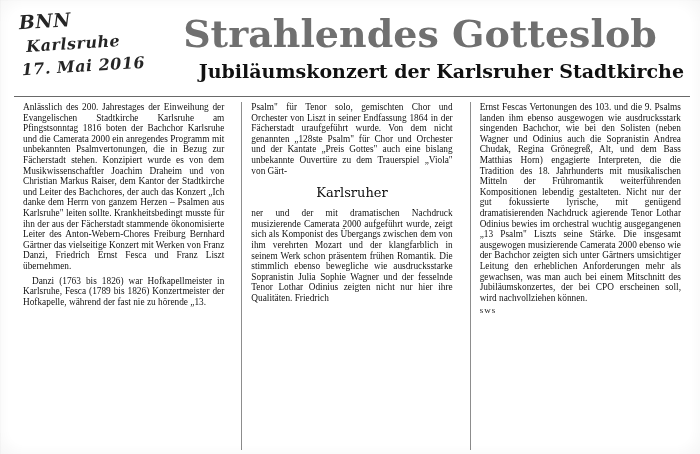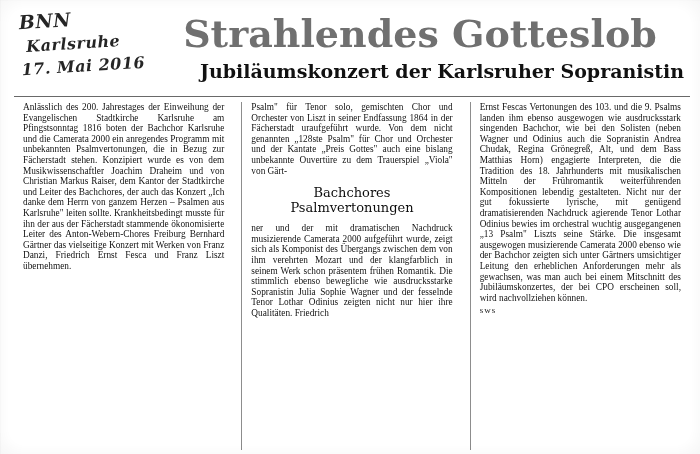--- a/index.html
+++ b/index.html
@@ -160,7 +160,7 @@
 
   <div class="headline-block">
     <div class="headline">Strahlendes Gotteslob</div>
-    <div class="subheadline">Jubiläumskonzert der Karlsruher Sopranistin</div>
+    <div class="subheadline">Jubiläumskonzert der Karlsruher Stadtkirche</div>
   </div>
 
   <div class="rule"></div>

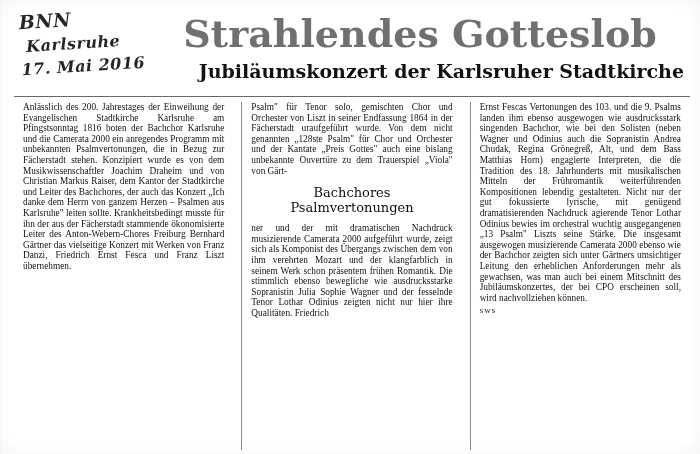--- a/index.html
+++ b/index.html
@@ -174,7 +174,7 @@
     <div class="col">
       <p>Psalm" für Tenor solo, gemischten Chor und Orchester von Liszt in seiner Endfassung 1864 in der Fächerstadt uraufgeführt wurde. Von dem nicht genannten „128ste Psalm" für Chor und Orchester und der Kantate „Preis Gottes" auch eine bislang unbekannte Ouvertüre zu dem Trauerspiel „Viola" von Gärt-</p>
       <div class="subhead">
-        <span>Bachchores</span>
+        <span>Karlsruher</span>
         <span class="line2">Psalmvertonungen</span>
       </div>
       <p>ner und der mit dramatischen Nachdruck musizierende Camerata 2000 aufgeführt wurde, zeigt sich als Komponist des Übergangs zwischen dem von ihm verehrten Mozart und der klangfarblich in seinem Werk schon präsentem frühen Romantik. Die stimmlich ebenso bewegliche wie ausdrucksstarke Sopranistin Julia Sophie Wagner und der fesselnde Tenor Lothar Odinius zeigten nicht nur hier ihre Qualitäten. Friedrich</p>

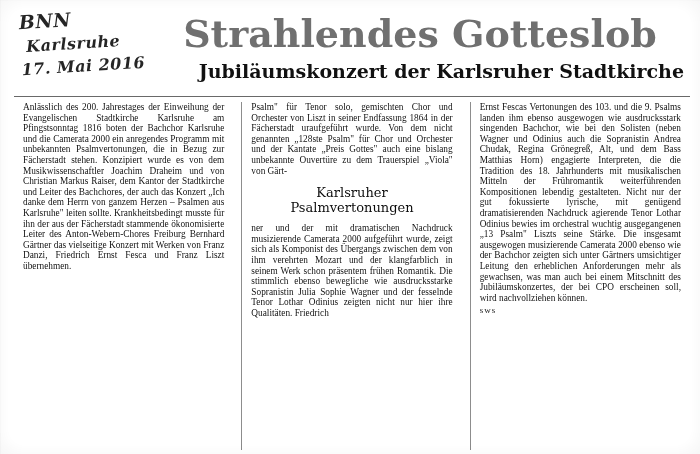--- a/index.html
+++ b/index.html
@@ -175,7 +175,6 @@
       <p>Psalm" für Tenor solo, gemischten Chor und Orchester von Liszt in seiner Endfassung 1864 in der Fächerstadt uraufgeführt wurde. Von dem nicht genannten „128ste Psalm" für Chor und Orchester und der Kantate „Preis Gottes" auch eine bislang unbekannte Ouvertüre zu dem Trauerspiel „Viola" von Gärt-</p>
       <div class="subhead">
         <span>Karlsruher</span>
-        <span class="line2">Psalmvertonungen</span>
       </div>
       <p>ner und der mit dramatischen Nachdruck musizierende Camerata 2000 aufgeführt wurde, zeigt sich als Komponist des Übergangs zwischen dem von ihm verehrten Mozart und der klangfarblich in seinem Werk schon präsentem frühen Romantik. Die stimmlich ebenso bewegliche wie ausdrucksstarke Sopranistin Julia Sophie Wagner und der fesselnde Tenor Lothar Odinius zeigten nicht nur hier ihre Qualitäten. Friedrich</p>
     </div>

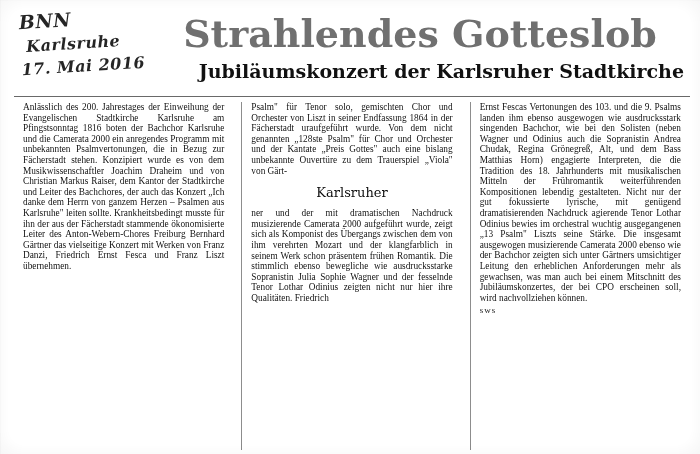--- a/index.html
+++ b/index.html
@@ -169,6 +169,7 @@
 
     <div class="col">
       <p>Anlässlich des 200. Jahrestages der Einweihung der Evangelischen Stadtkirche Karlsruhe am Pfingstsonntag 1816 boten der Bachchor Karlsruhe und die Camerata 2000 ein anregendes Programm mit unbekannten Psalmvertonungen, die in Bezug zur Fächerstadt stehen. Konzipiert wurde es von dem Musikwissenschaftler Joachim Draheim und von Christian Markus Raiser, dem Kantor der Stadtkirche und Leiter des Bachchores, der auch das Konzert „Ich danke dem Herrn von ganzem Herzen – Psalmen aus Karlsruhe" leiten sollte. Krankheitsbedingt musste für ihn der aus der Fächerstadt stammende ökonomisierte Leiter des Anton-Webern-Chores Freiburg Bernhard Gärtner das vielseitige Konzert mit Werken von Franz Danzi, Friedrich Ernst Fesca und Franz Liszt übernehmen.</p>
+      <p class="indent">Danzi (1763 bis 1826) war Hofkapellmeister in Karlsruhe, Fesca (1789 bis 1826) Konzertmeister der Hofkapelle, während der fast nie zu hörende „13.</p>
     </div>
 
     <div class="col">

